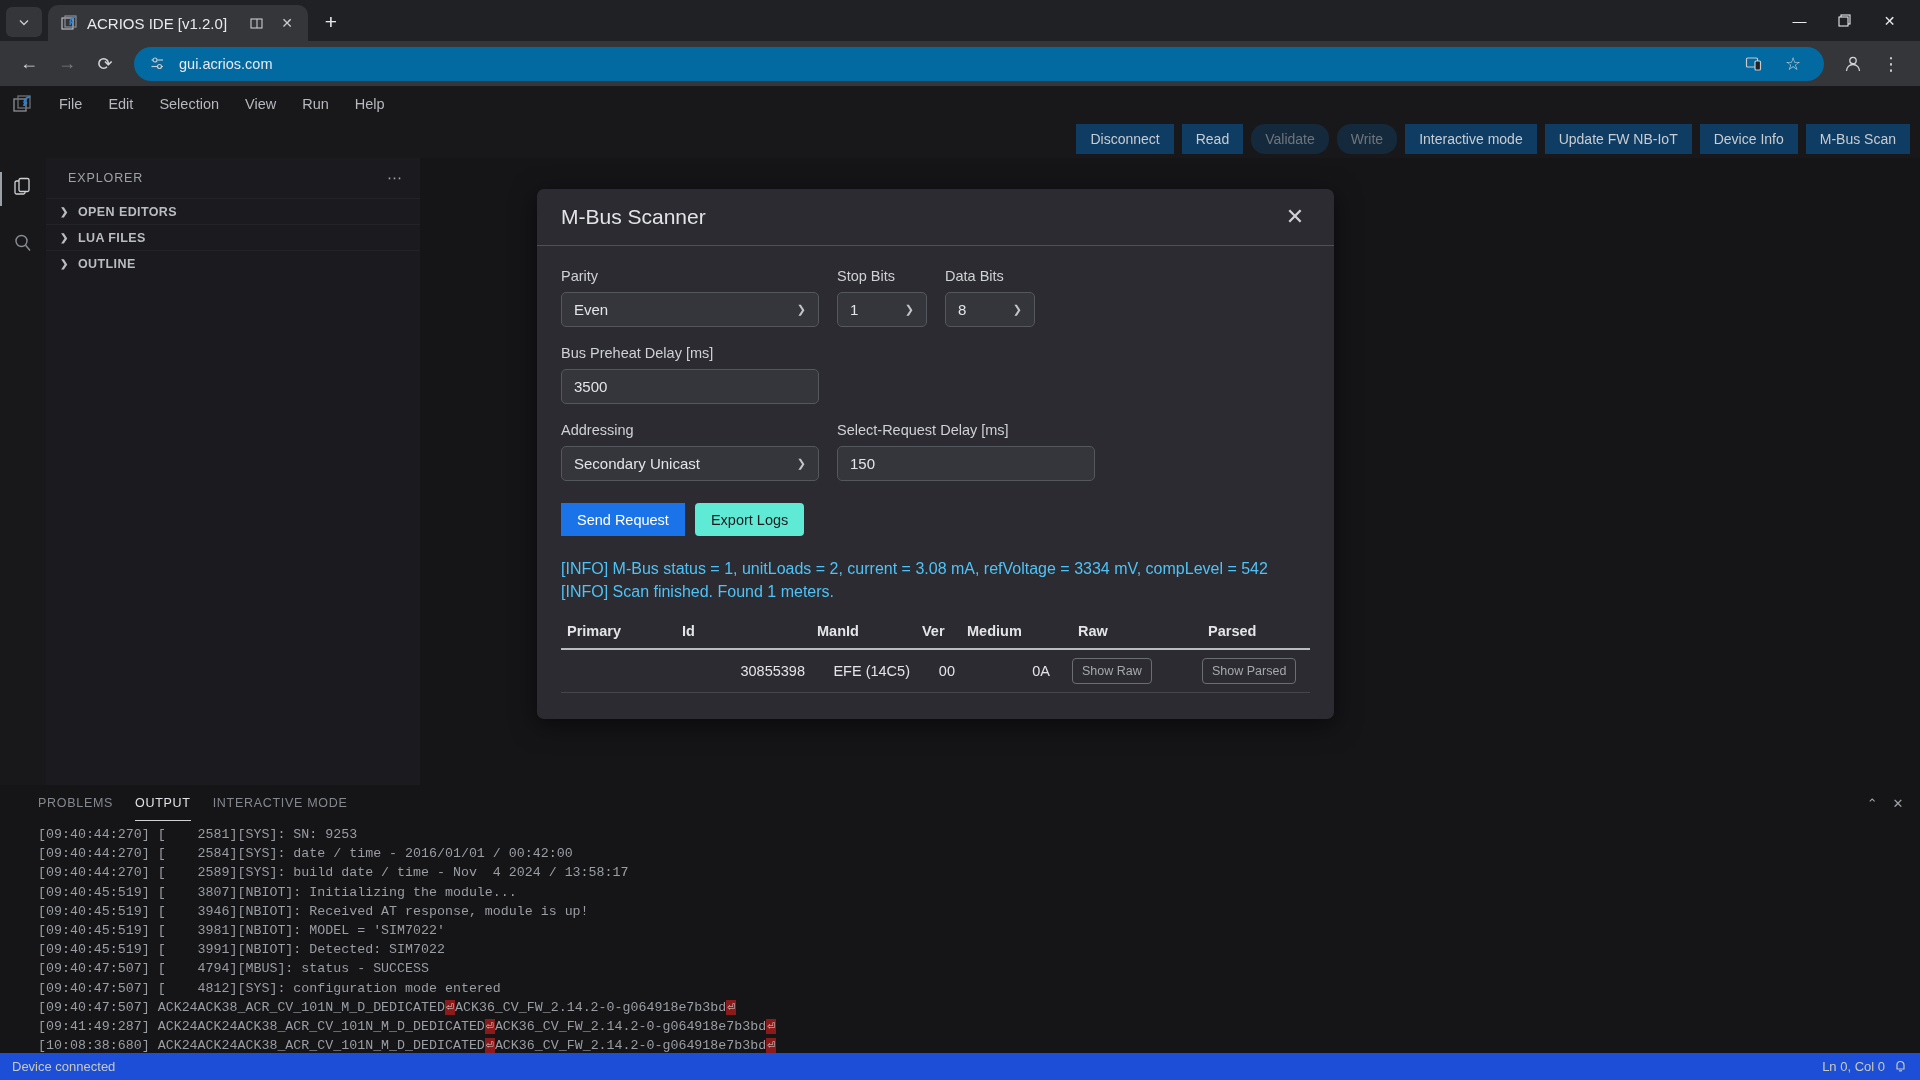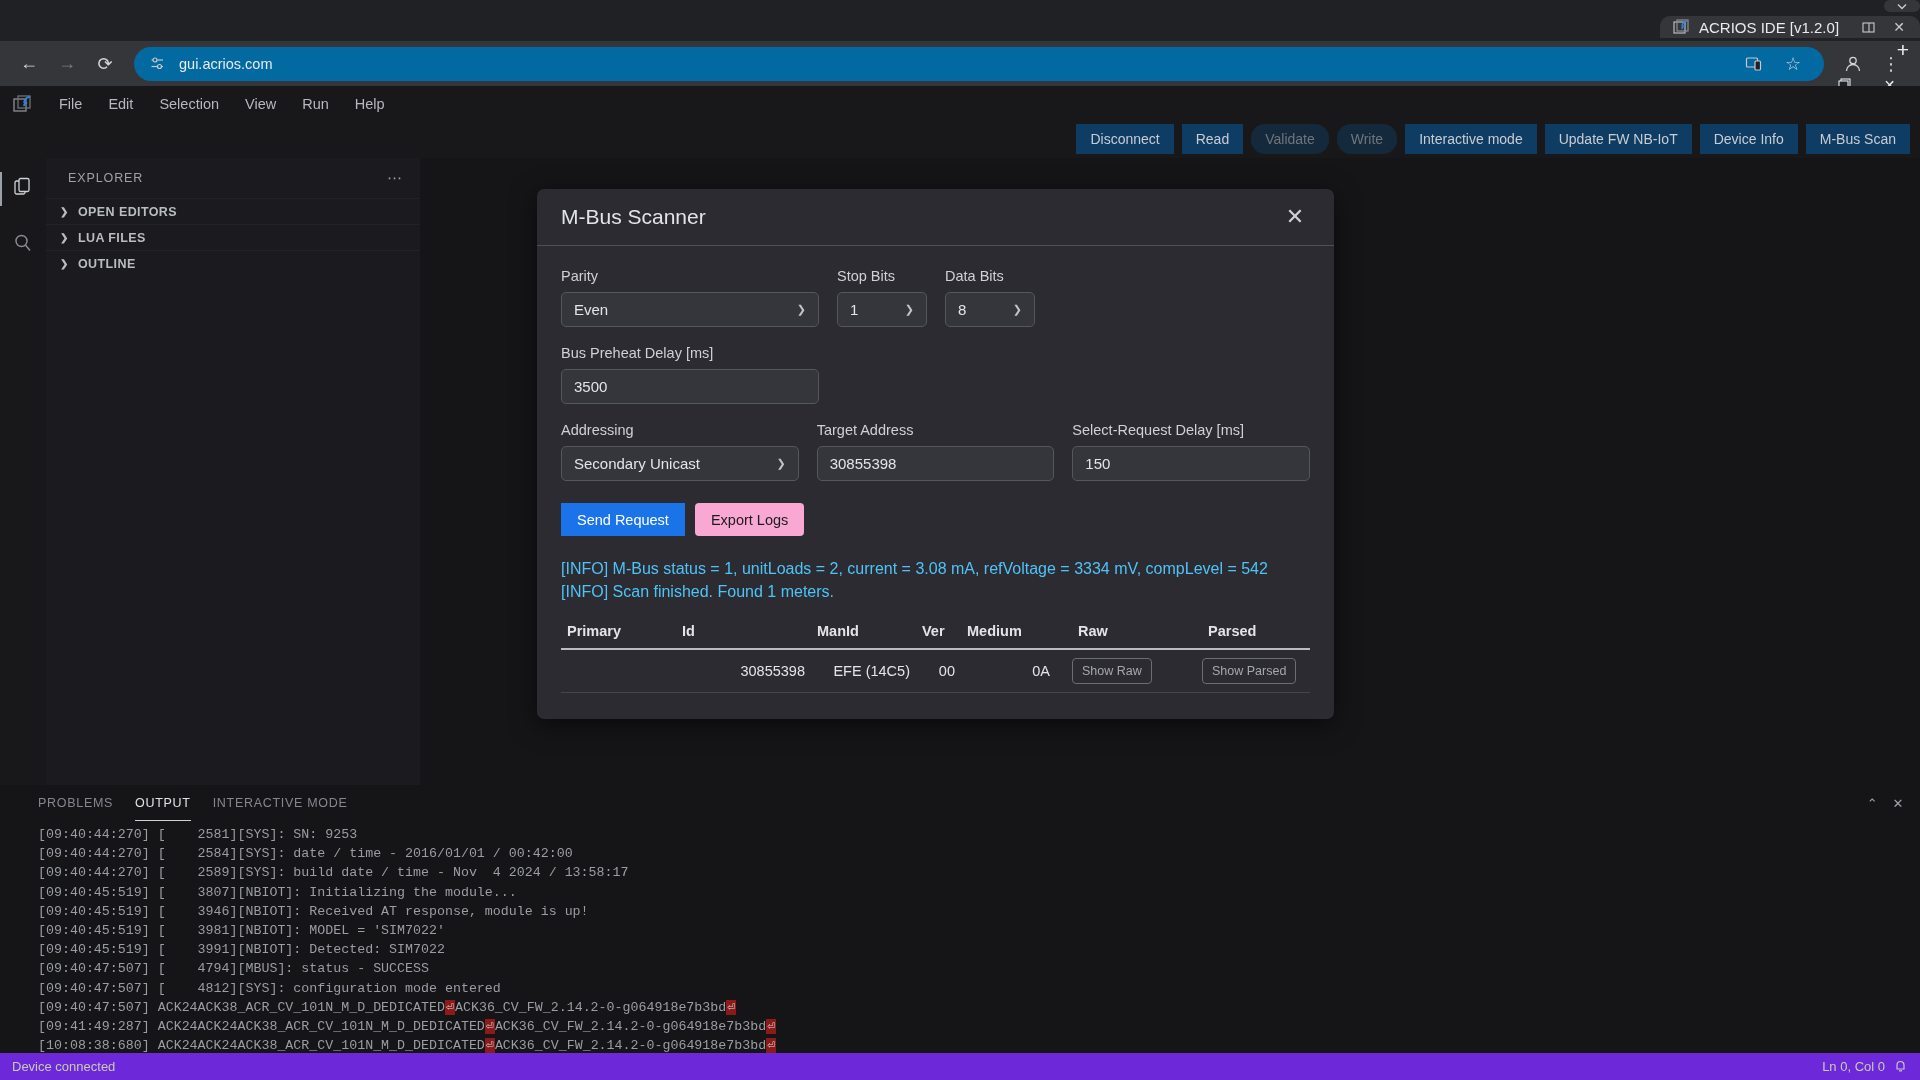--- a/index.html
+++ b/index.html
@@ -13,7 +13,7 @@
   
   .browser-top {
     height: 41px; background: #202124;
-    display: flex; align-items: flex-end; padding-left: 6px; flex-direction: column;
+    display: flex; align-items: flex-end; padding-left: 6px;
   }
   .tab-list-btn {
     width: 36px; height: 30px; margin-bottom: 4px;

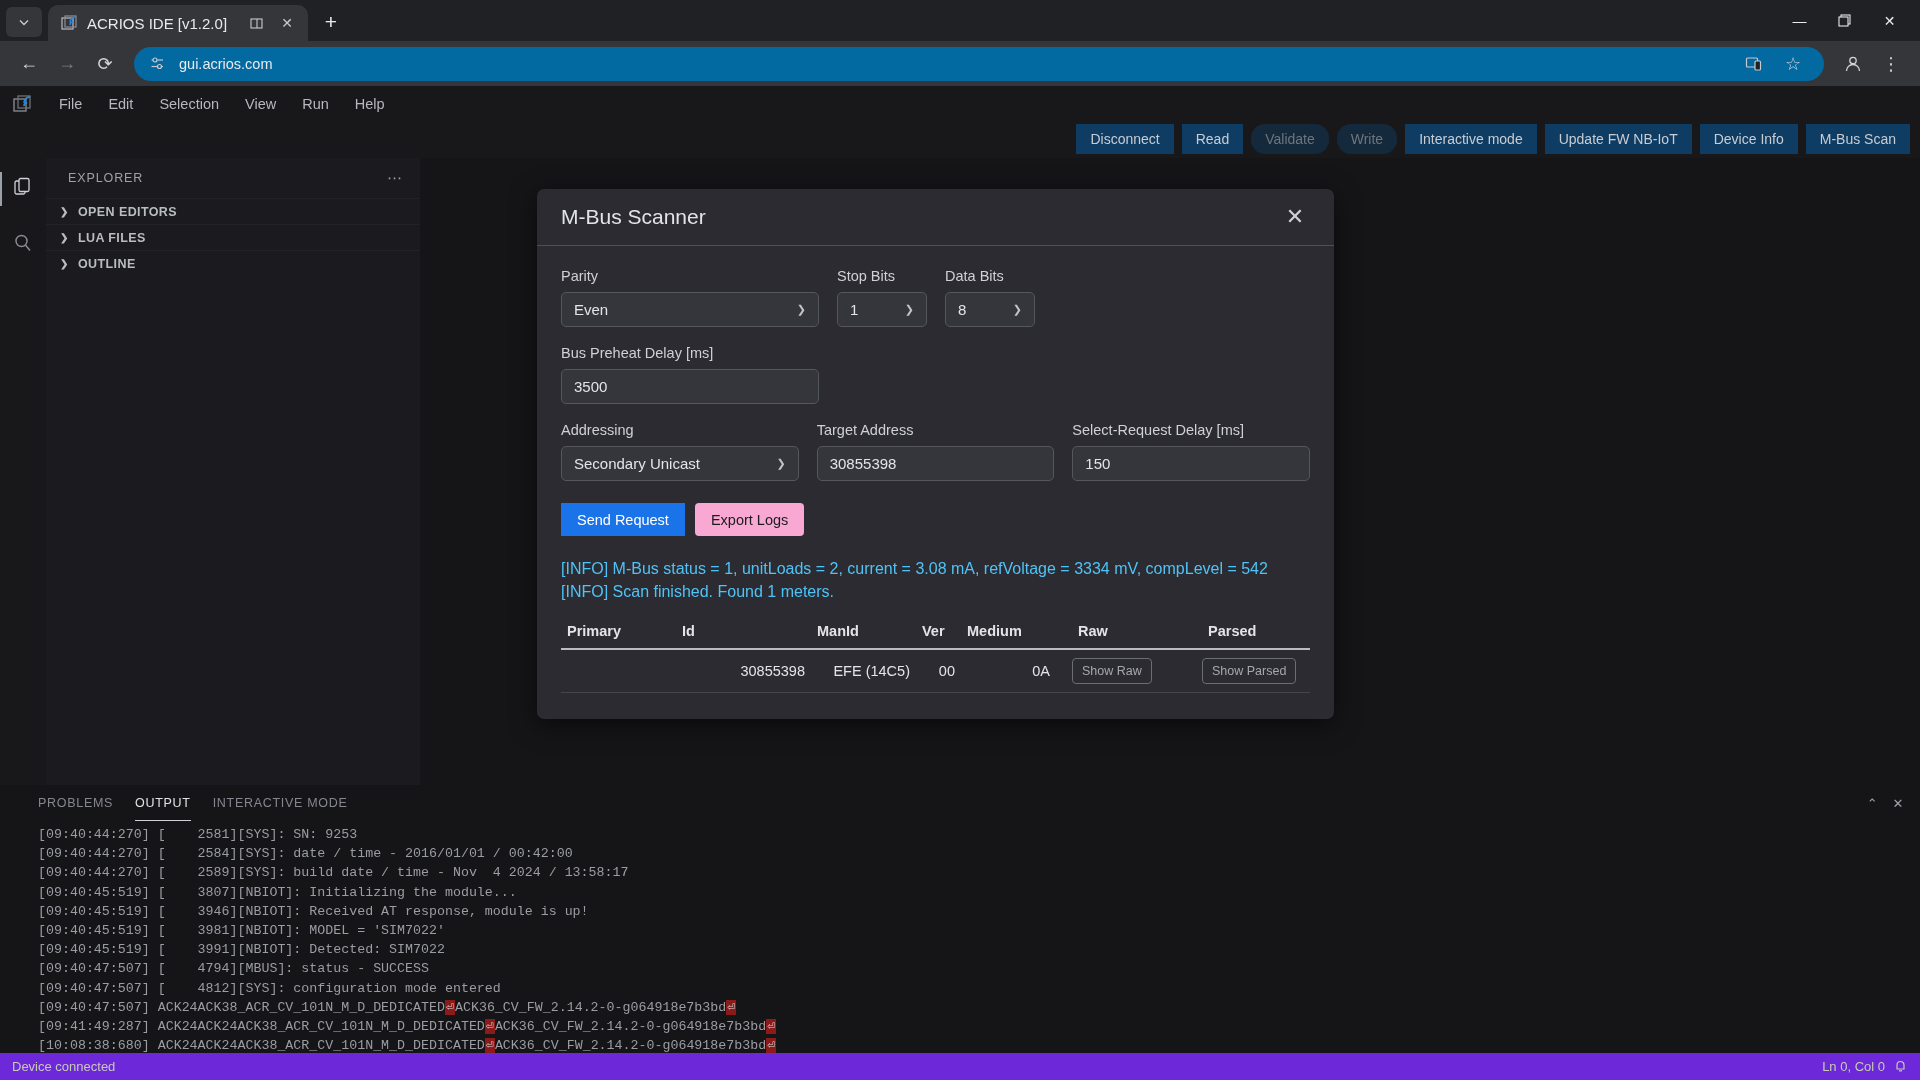--- a/index.html
+++ b/index.html
@@ -345,10 +345,6 @@
                 <span>Secondary Unicast</span>
                 <span class="sel-chev">❯</span>
               </div>
-            </div>
-            <div style="width:258px">
-              <div class="field-label">Target Address</div>
-              <div class="ctl">30855398</div>
             </div>
             <div style="width:258px">
               <div class="field-label">Select-Request Delay [ms]</div>

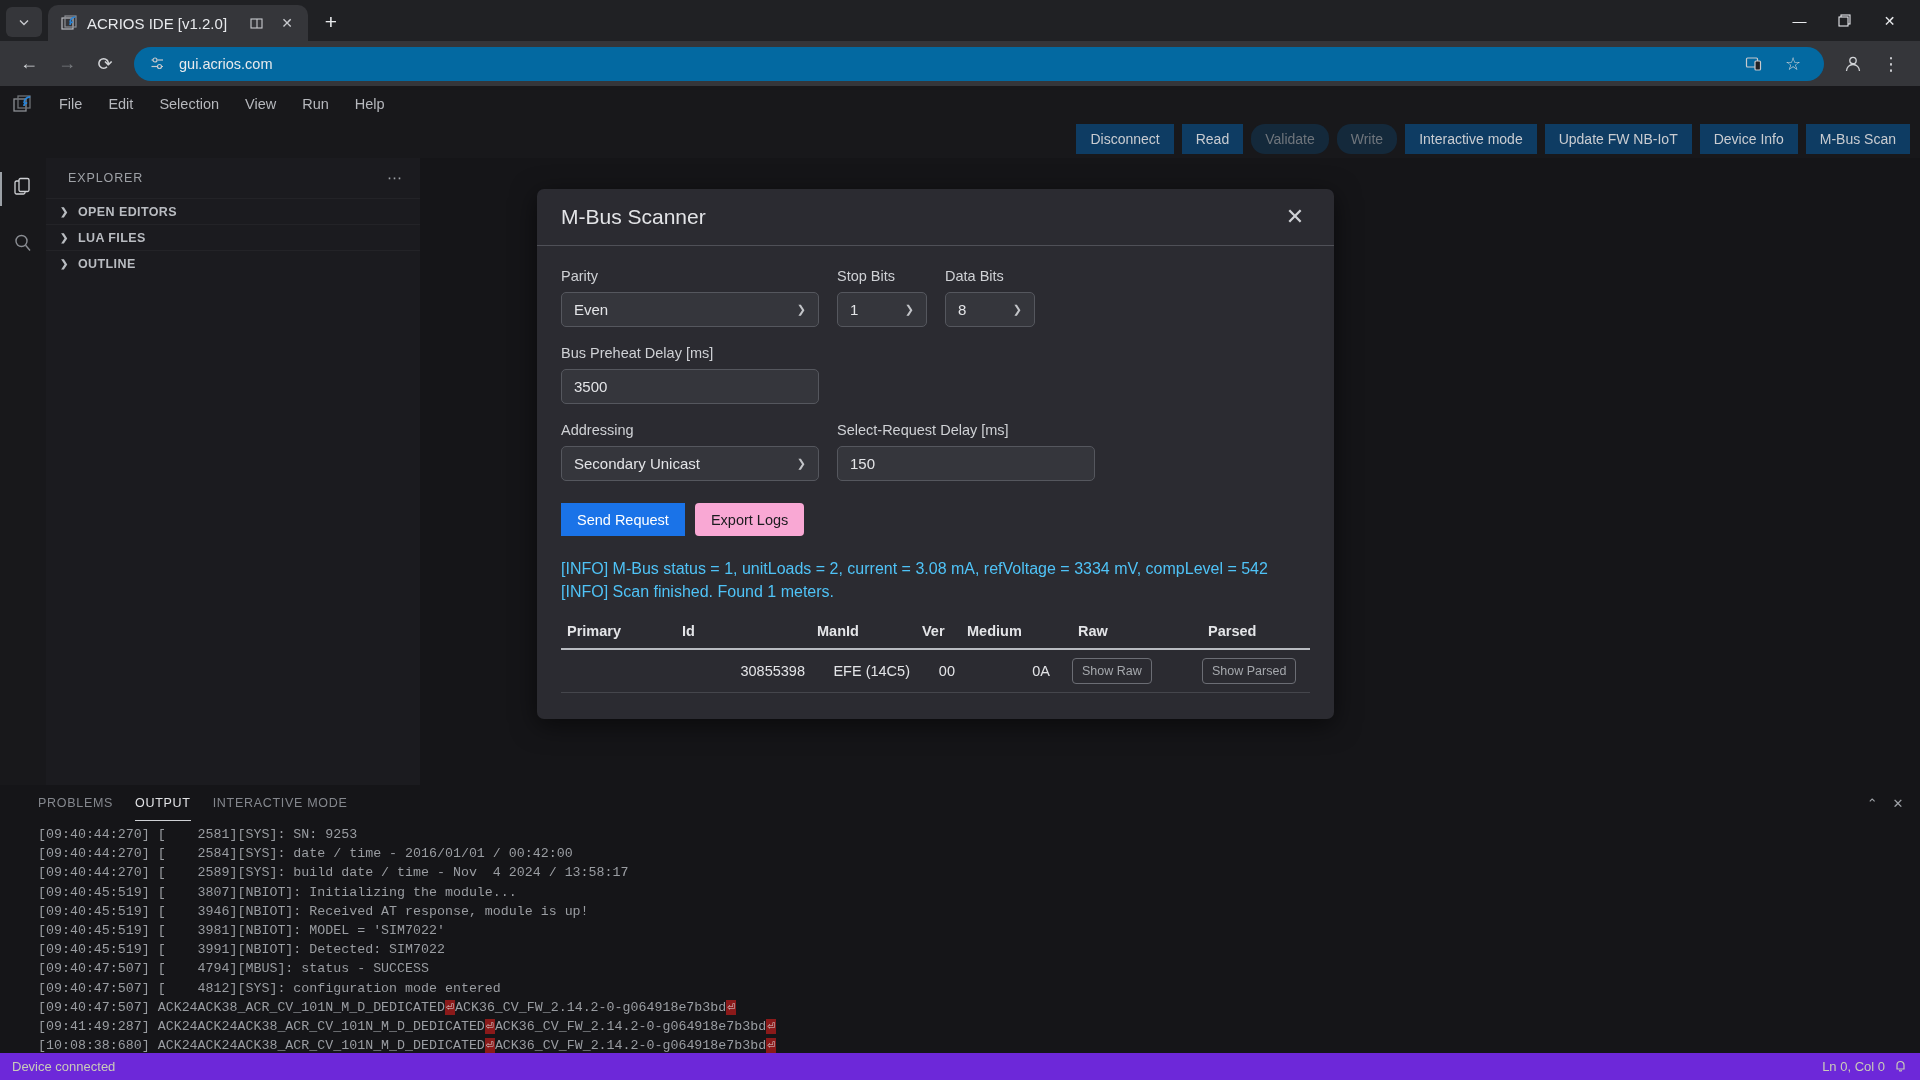--- a/index.html
+++ b/index.html
@@ -119,7 +119,7 @@
   .btn-row { display: flex; gap: 10px; margin-top: 22px; }
   .btn-primary { height: 33px; padding: 0 16px; background: #1a73e8; color: #fff;
     border: none; border-radius: 0; font-size: 14.5px; font-family: inherit; }
-  .btn-grey { height: 33px; padding: 0 16px; background: #f9a8d4; color: #1c1c1f;
+  .btn-grey { height: 33px; padding: 0 16px; background: #5eead4; color: #1c1c1f;
     border: none; border-radius: 4px; font-size: 14.5px; font-family: inherit; }
 
   .log-lines { margin-top: 22px; color: #4fc3f7; font-size: 16px; line-height: 1.42; }

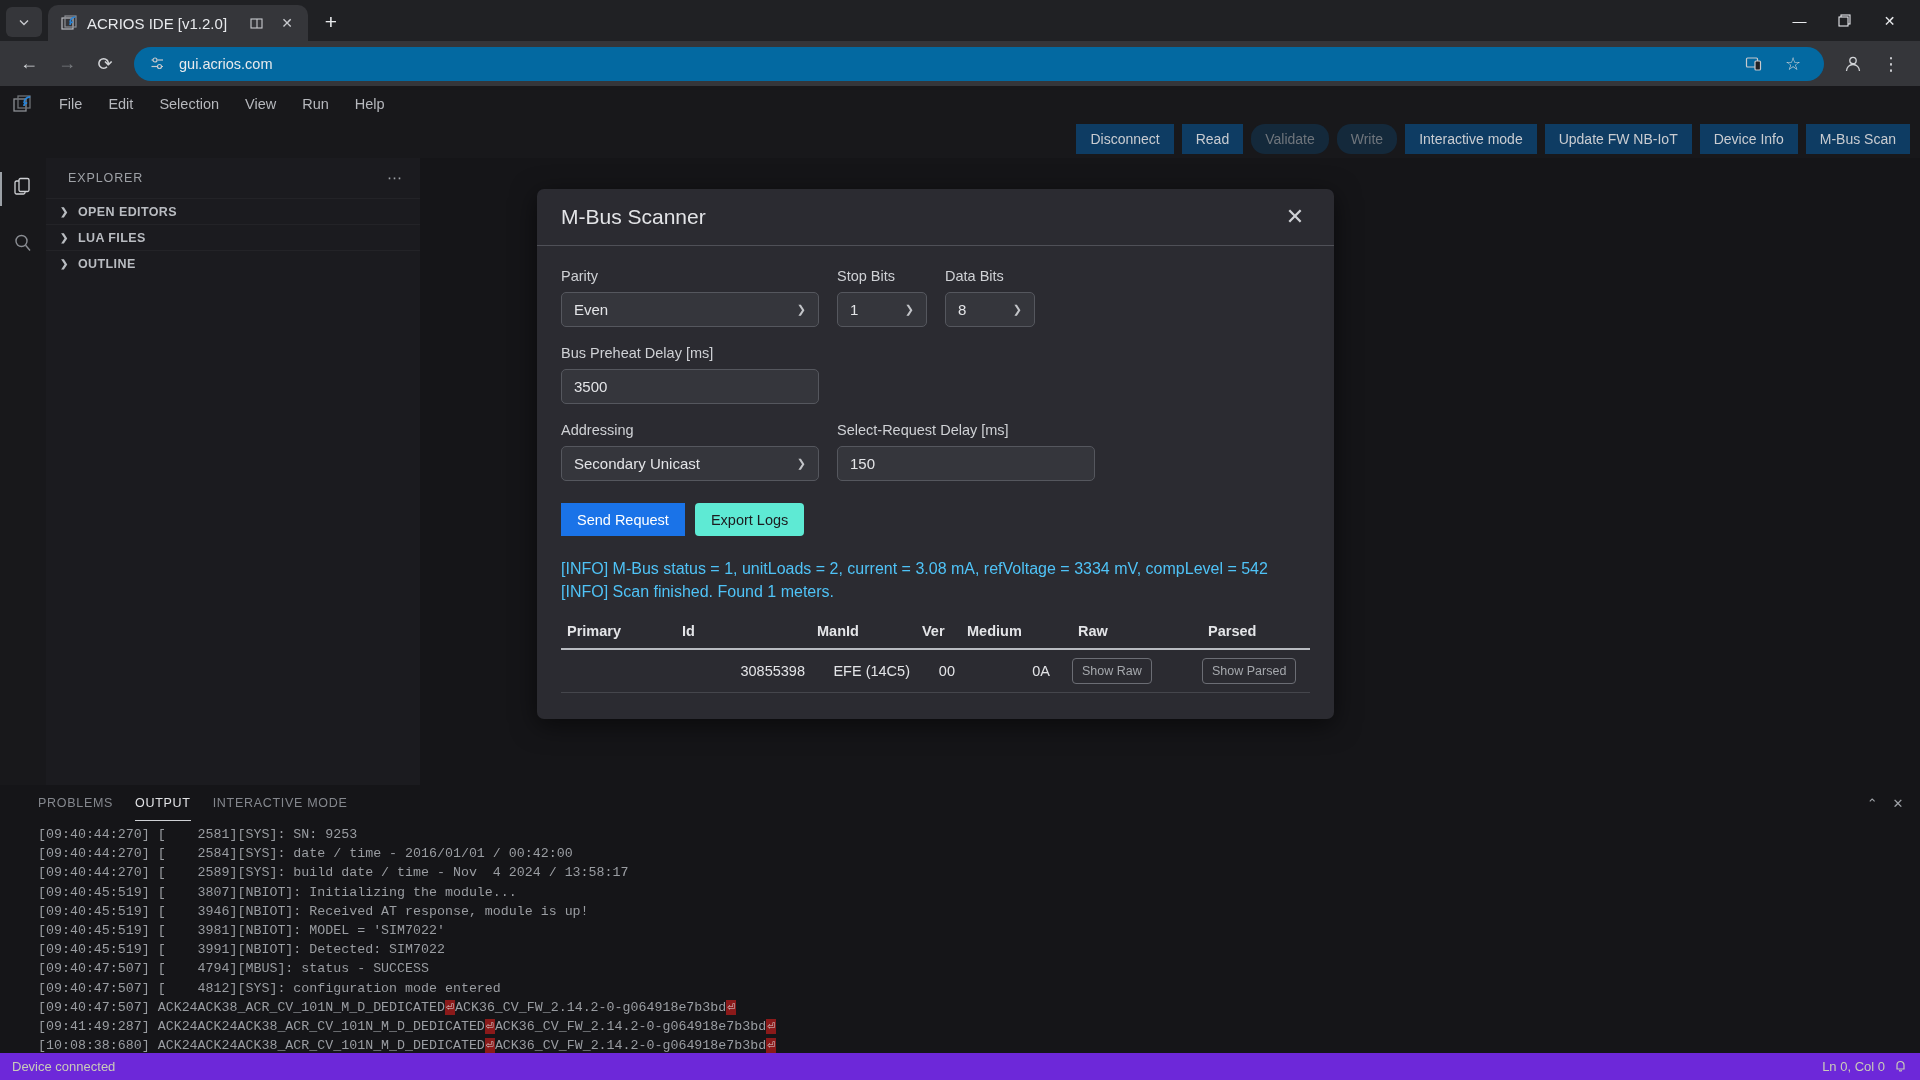--- a/index.html
+++ b/index.html
@@ -409,7 +409,7 @@
     <div class="console"><div>[09:40:44:270] [    2581][SYS]: SN: 9253</div><div>[09:40:44:270] [    2584][SYS]: date / time - 2016/01/01 / 00:42:00</div><div>[09:40:44:270] [    2589][SYS]: build date / time - Nov  4 2024 / 13:58:17</div><div>[09:40:45:519] [    3807][NBIOT]: Initializing the module...</div><div>[09:40:45:519] [    3946][NBIOT]: Received AT response, module is up!</div><div>[09:40:45:519] [    3981][NBIOT]: MODEL = 'SIM7022'</div><div>[09:40:45:519] [    3991][NBIOT]: Detected: SIM7022</div><div>[09:40:47:507] [    4794][MBUS]: status - SUCCESS</div><div>[09:40:47:507] [    4812][SYS]: configuration mode entered</div><div>[09:40:47:507] ACK24ACK38_ACR_CV_101N_M_D_DEDICATED<span class="crlf">⏎</span>ACK36_CV_FW_2.14.2-0-g064918e7b3bd<span class="crlf">⏎</span></div><div>[09:41:49:287] ACK24ACK24ACK38_ACR_CV_101N_M_D_DEDICATED<span class="crlf">⏎</span>ACK36_CV_FW_2.14.2-0-g064918e7b3bd<span class="crlf">⏎</span></div><div>[10:08:38:680] ACK24ACK24ACK38_ACR_CV_101N_M_D_DEDICATED<span class="crlf">⏎</span>ACK36_CV_FW_2.14.2-0-g064918e7b3bd<span class="crlf">⏎</span></div></div>
   </div>
 
-  <div class="statusbar" style="background: #6d28d9;">
+  <div class="statusbar" style="background: #1d4ed8;">
     <span>Device connected</span>
     <span class="status-right">
       <span>Ln 0, Col 0</span>

